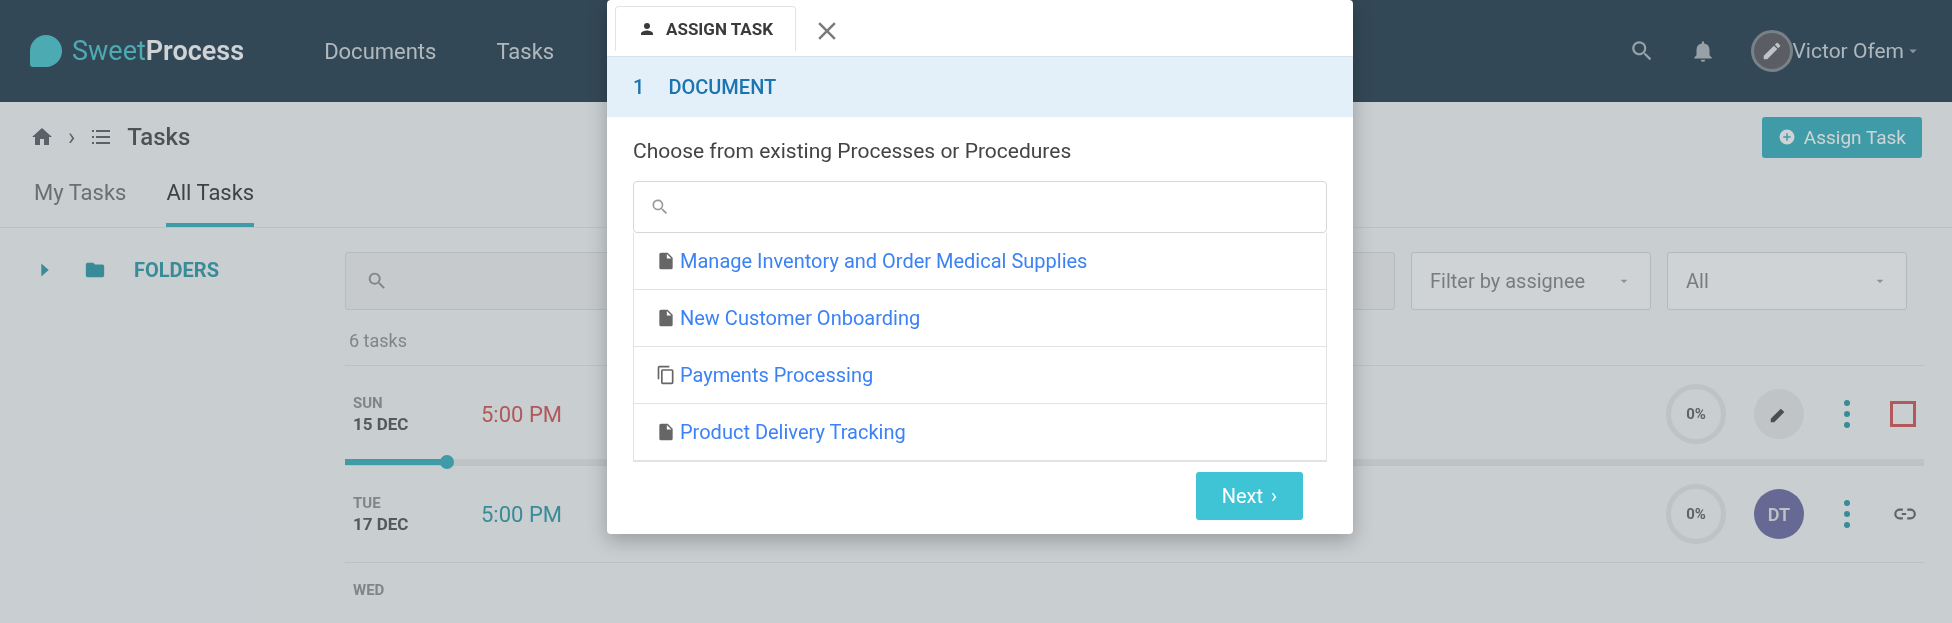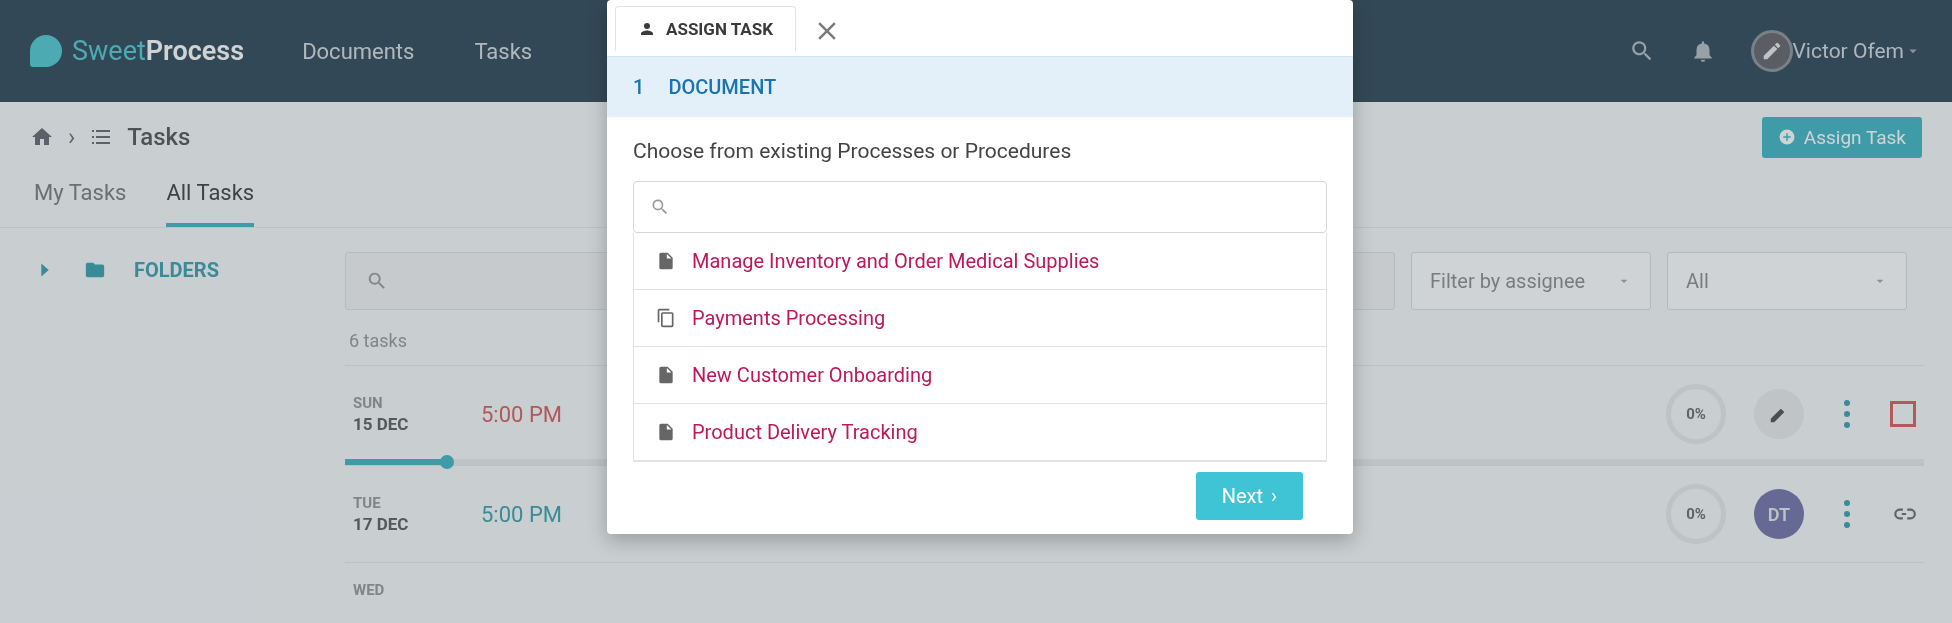--- a/index.html
+++ b/index.html
@@ -5,7 +5,7 @@
 *{box-sizing:border-box;margin:0;padding:0;font-family:-apple-system,BlinkMacSystemFont,"Segoe UI",Roboto,sans-serif}
 body{background:#f5f7f9;width:1952px;height:623px;overflow:hidden;position:relative}
 .header{height:102px;background:#0f2a3c;display:flex;align-items:center;padding:0 30px;color:#fff}
-.logo{display:flex;align-items:center;font-size:27px;font-weight:400;margin-right:58px}
+.logo{display:flex;align-items:center;font-size:27px;font-weight:400;margin-right:80px}
 .logo-icon{width:32px;height:32px;margin-right:10px;background:#35c1c9;border-radius:50% 50% 50% 10%;position:relative}
 .logo-sweet{color:#35c1c9;font-weight:400}
 .logo-process{color:#fff;font-weight:600}

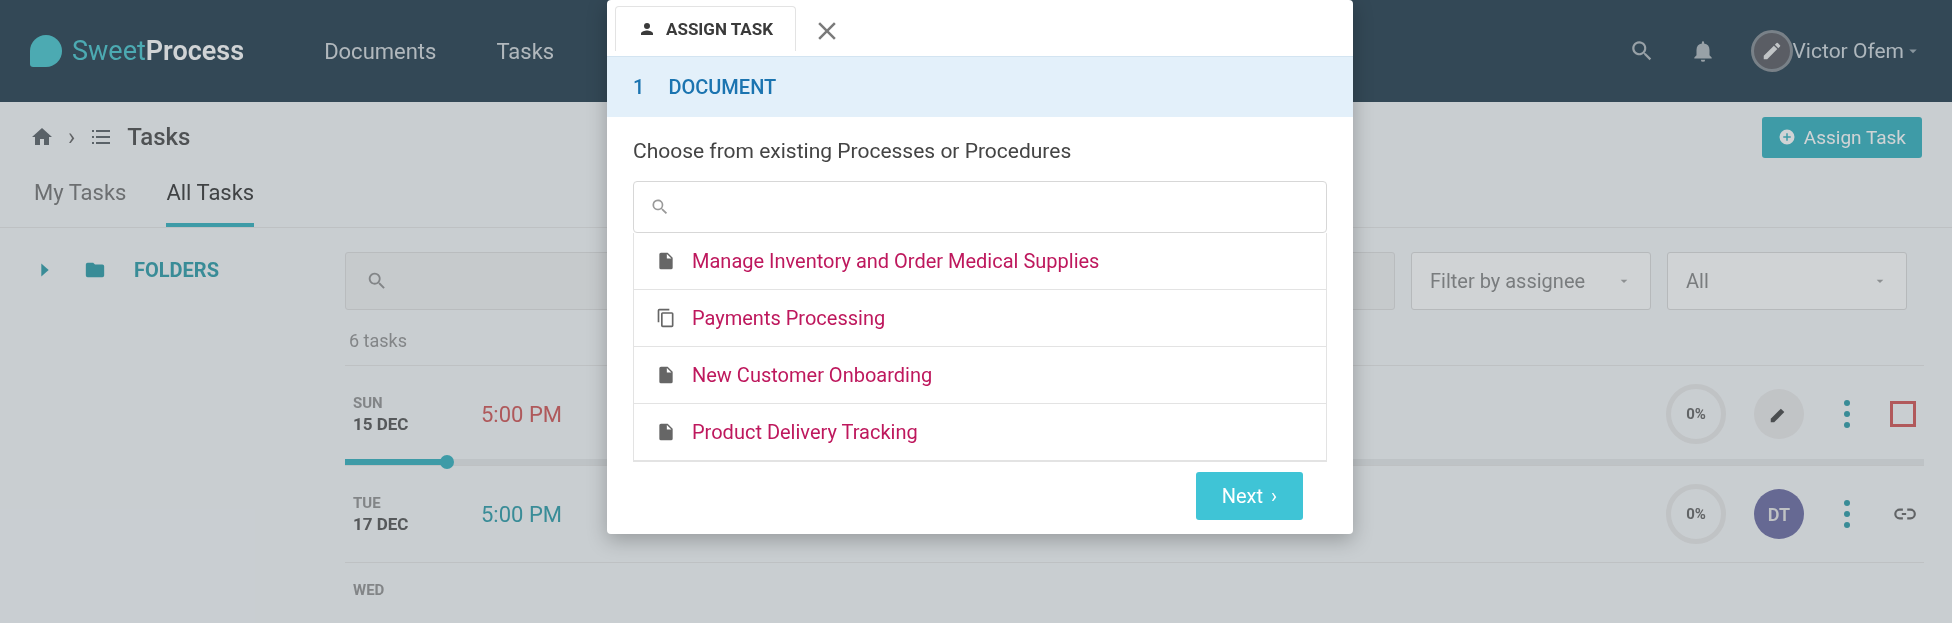--- a/index.html
+++ b/index.html
@@ -73,7 +73,7 @@
 .msearch input{border:none;outline:none;font-size:20px;flex:1;color:#333}
 .msearch input::placeholder{color:#aaa}
 .list{border:1px solid #e3e3e3;border-top:none;max-height:260px;overflow-y:scroll;position:relative}
-.li{padding:16px 22px;border-bottom:1px solid #e3e3e3;display:flex;align-items:center;gap:16px;font-size:20px;color:#be185d;cursor:pointer}
+.li{padding:16px 22px;border-bottom:1px solid #e3e3e3;display:flex;align-items:center;gap:4px;font-size:20px;color:#3b82f6;cursor:pointer}
 .li svg{width:20px;fill:#666}
 .mfoot{display:flex;justify-content:flex-end;padding:10px 24px 2px}
 .next{background:#3fc4d6;color:#fff;border:none;padding:12px 26px;font-size:20px;border-radius:3px;cursor:pointer;display:flex;align-items:center;gap:8px}

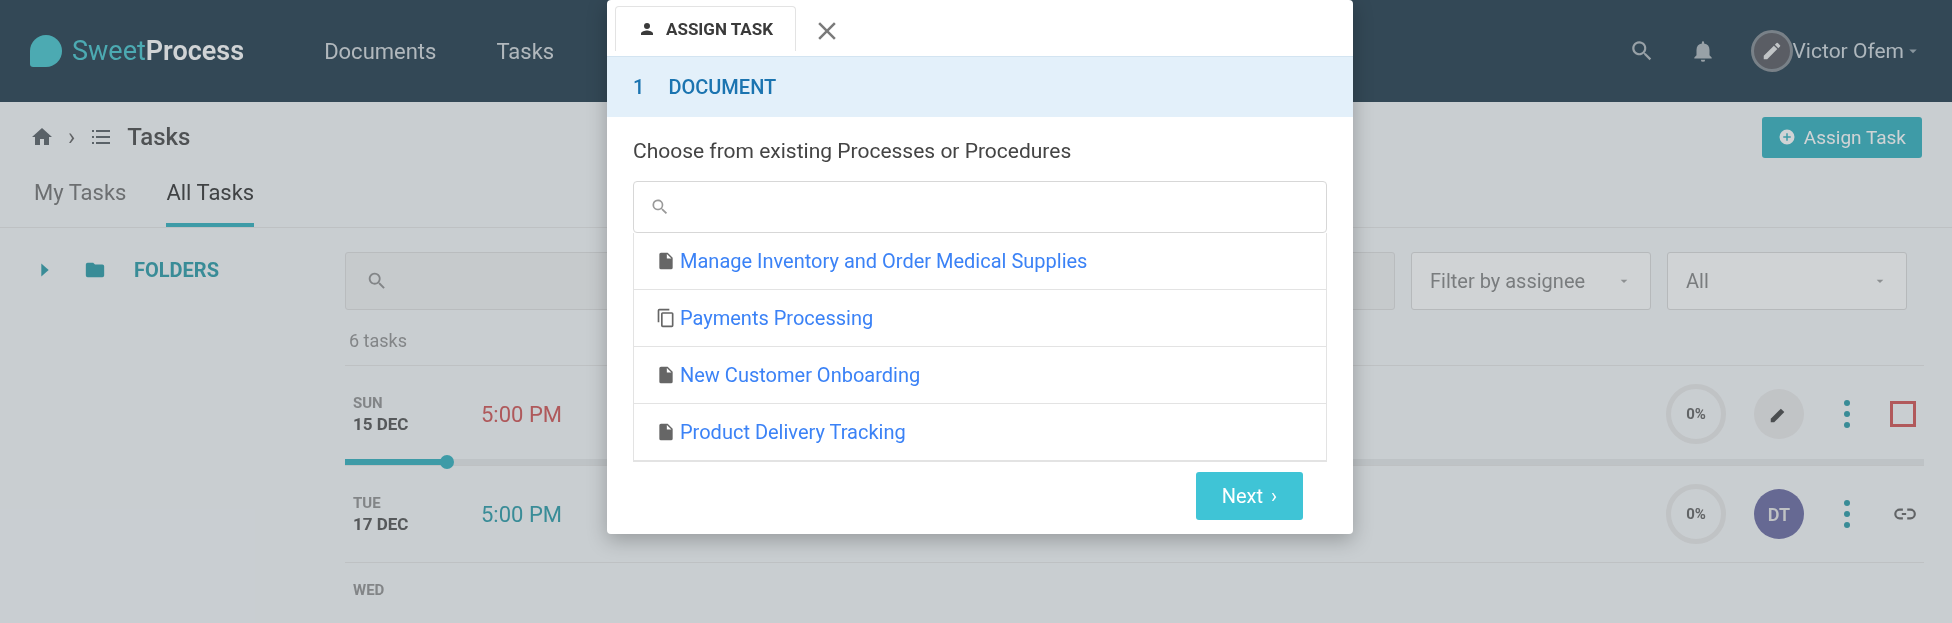--- a/index.html
+++ b/index.html
@@ -260,15 +260,15 @@
         </div>
         <div class="li">
           <svg viewBox="0 0 24 24">
+            <path d="M14 2H6a2 2 0 00-2 2v16a2 2 0 002 2h12a2 2 0 002-2V8l-6-6zm-1 7V3.5L18.5 9H13z"></path>
+          </svg>
+          <span>New Customer Onboarding</span>
+        </div>
+        <div class="li">
+          <svg viewBox="0 0 24 24">
             <path d="M16 1H4a2 2 0 00-2 2v14h2V3h12V1zm3 4H8a2 2 0 00-2 2v14a2 2 0 002 2h11a2 2 0 002-2V7a2 2 0 00-2-2zm0 16H8V7h11v14z"></path>
           </svg>
           <span>Payments Processing</span>
-        </div>
-        <div class="li">
-          <svg viewBox="0 0 24 24">
-            <path d="M14 2H6a2 2 0 00-2 2v16a2 2 0 002 2h12a2 2 0 002-2V8l-6-6zm-1 7V3.5L18.5 9H13z"></path>
-          </svg>
-          <span>New Customer Onboarding</span>
         </div>
         <div class="li">
           <svg viewBox="0 0 24 24">

